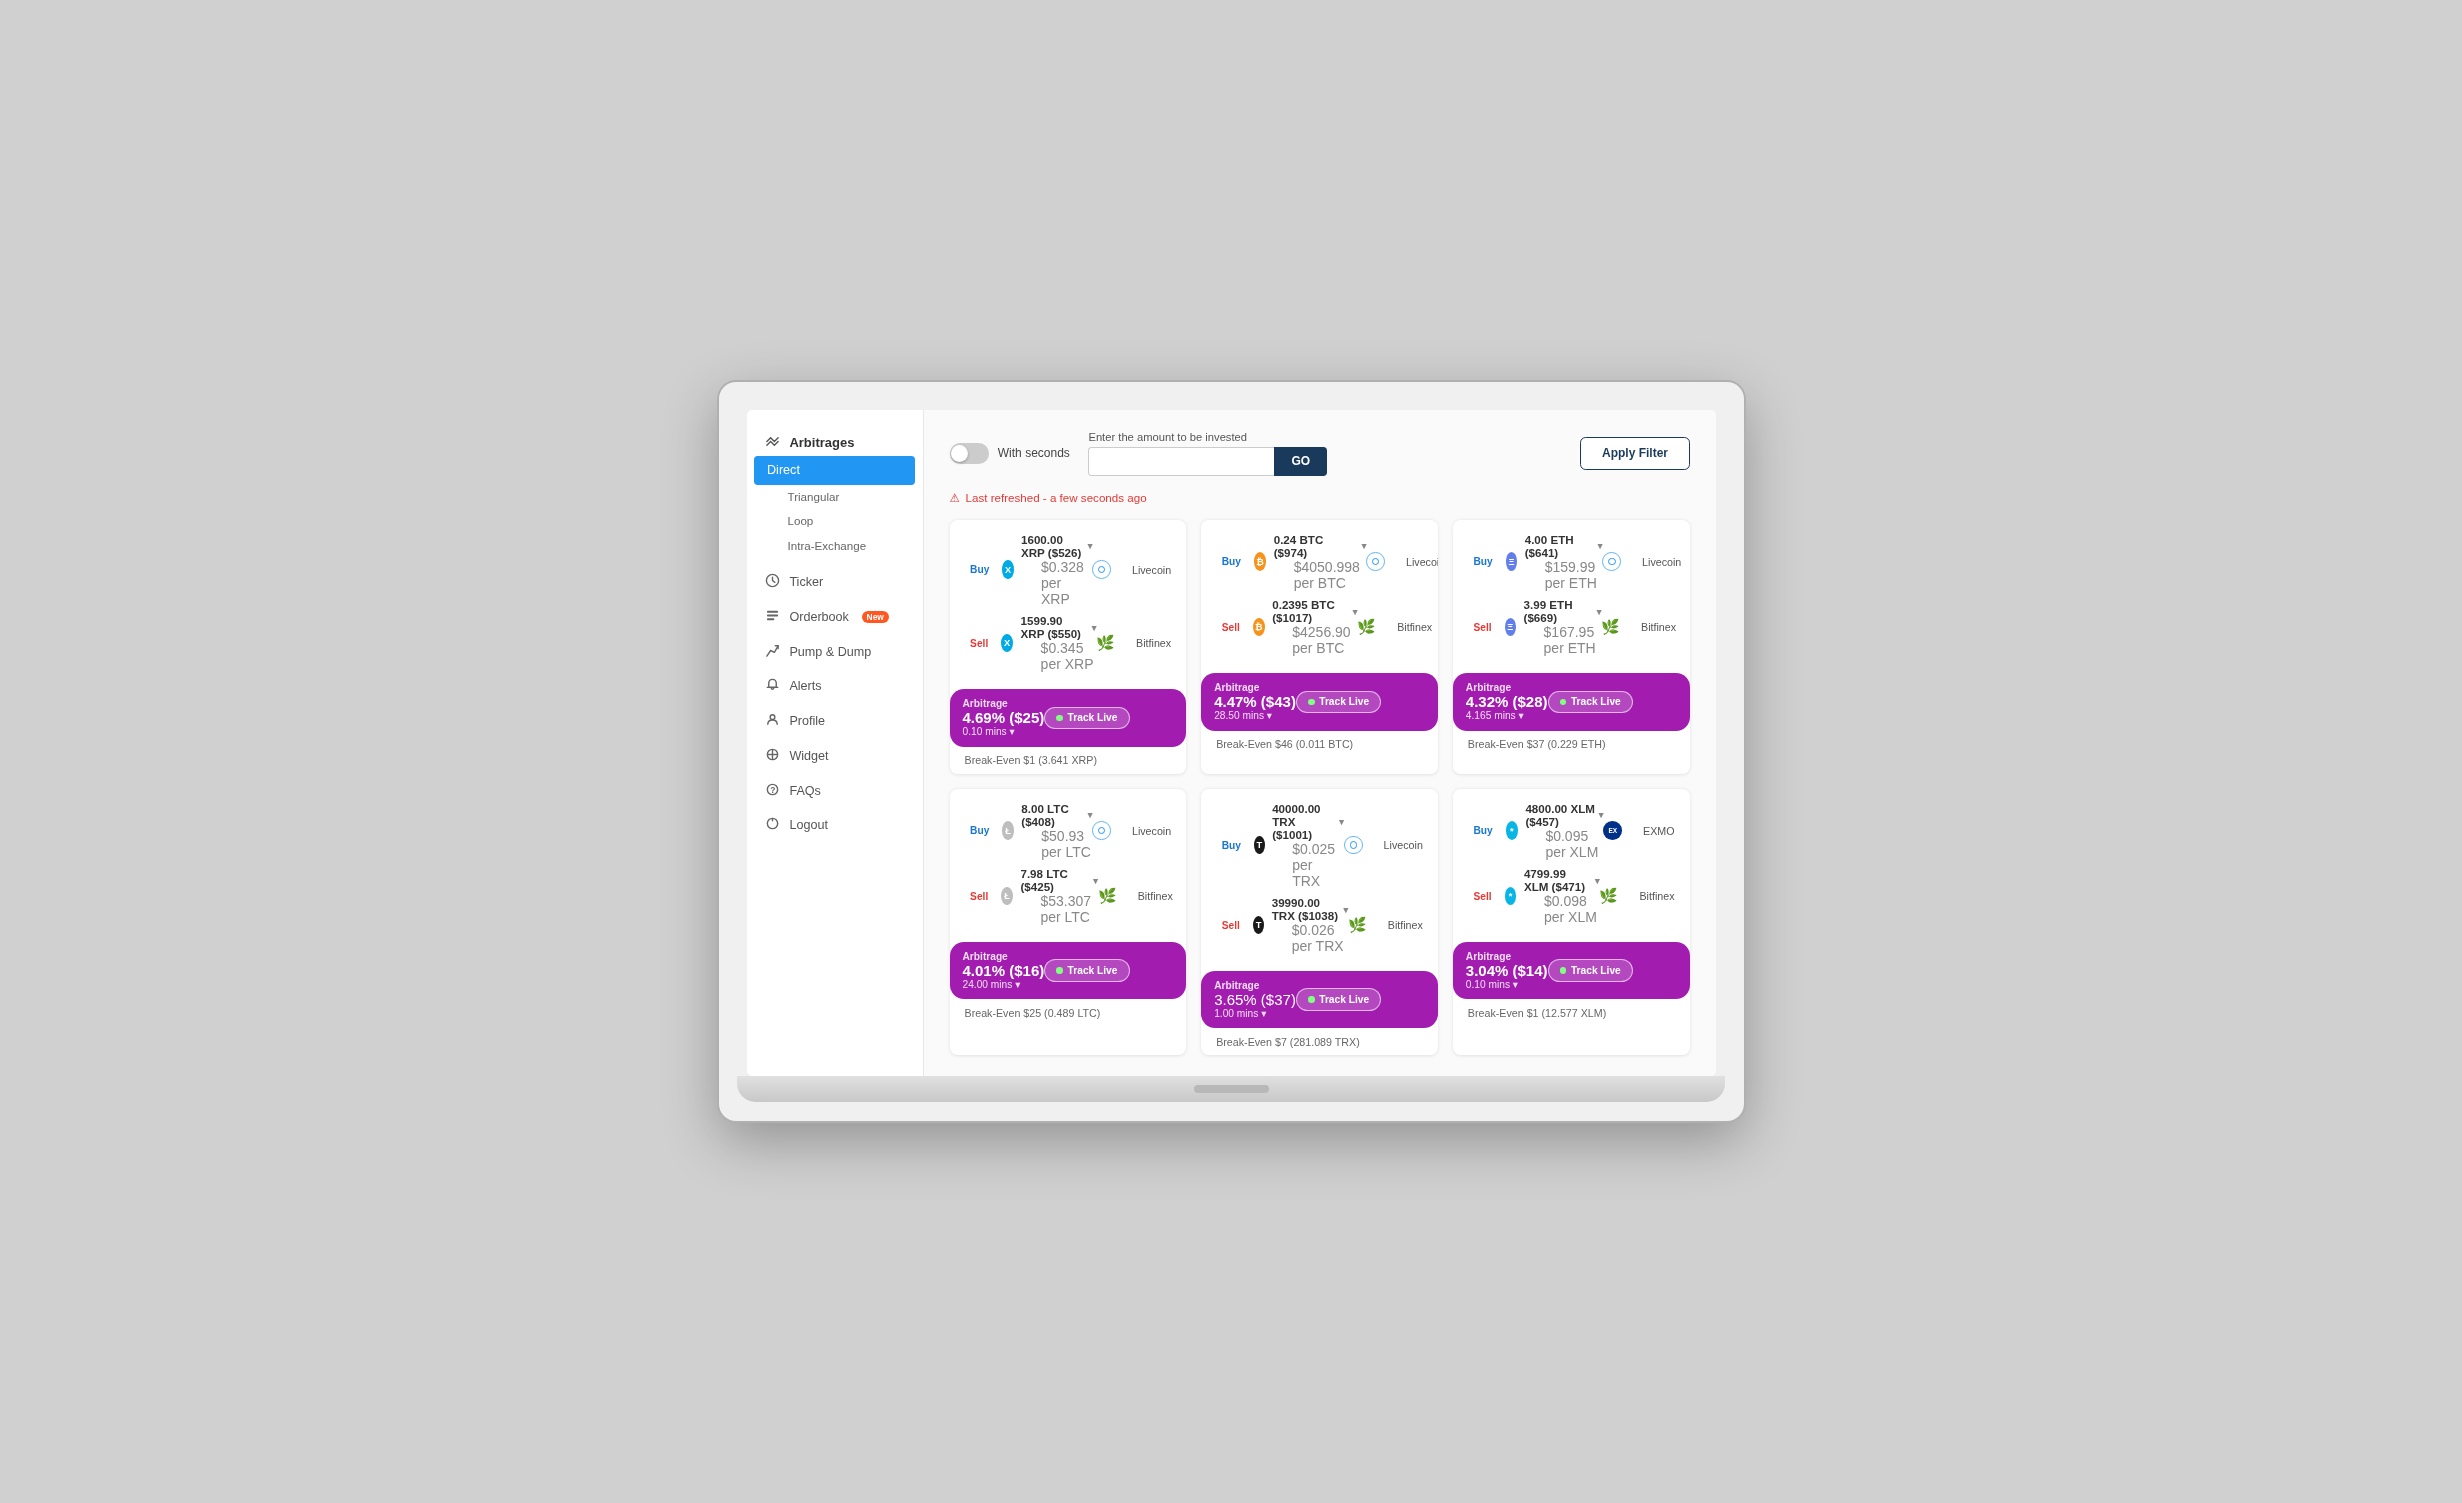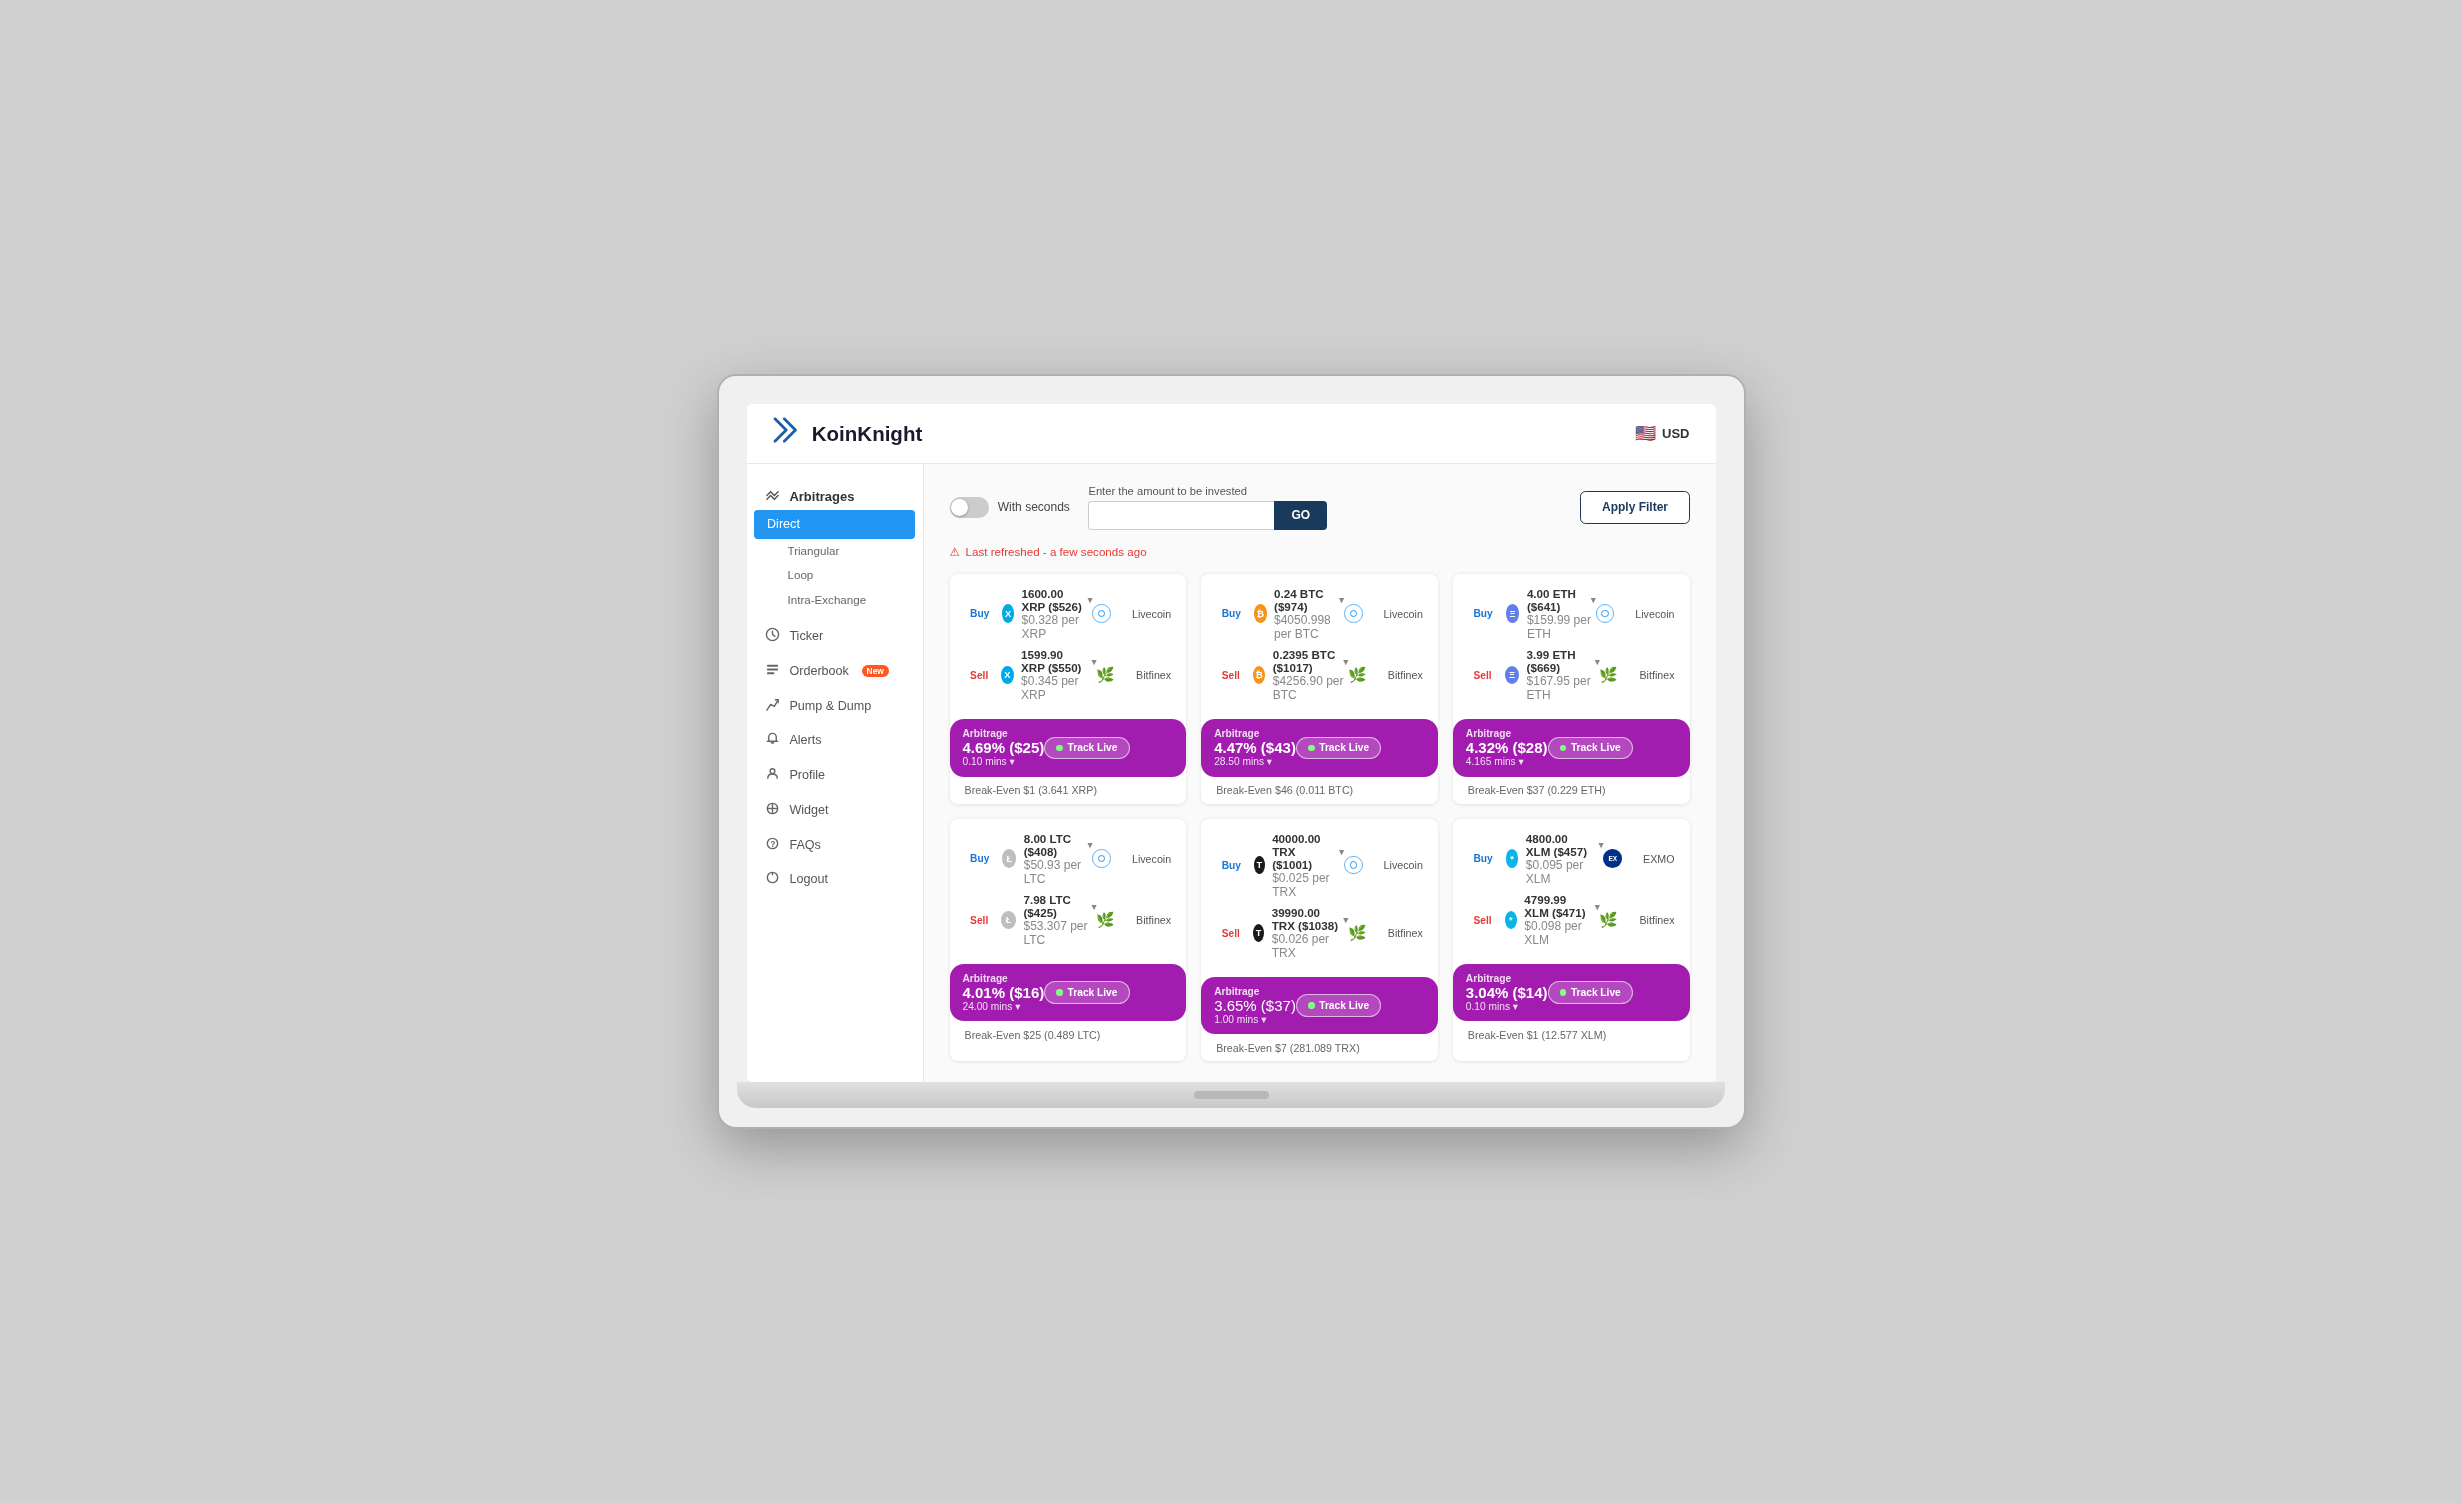--- a/index.html
+++ b/index.html
@@ -337,21 +337,6 @@
   <div class="laptop-screen">
     <div class="laptop-inner">
 
-      <div class="app-header">
-        <div class="logo-area">
-          <div class="logo-icon">
-            <svg width="30" height="26" viewBox="0 0 32 28" fill="none">
-              <path d="M2 2 L14 14 L2 26" stroke="#1a5fa8" stroke-width="3" stroke-linecap="round" stroke-linejoin="round" fill="none"></path>
-              <path d="M12 2 L24 14 L12 26" stroke="#1a5fa8" stroke-width="3" stroke-linecap="round" stroke-linejoin="round" fill="none"></path>
-            </svg>
-          </div>
-          <span class="logo-text">KoinKnight</span>
-        </div>
-        <div class="currency-badge">
-          <span class="flag-icon">🇺🇸</span>
-          <span>USD</span>
-        </div>
-      </div>
 
       <div class="app-body">
 

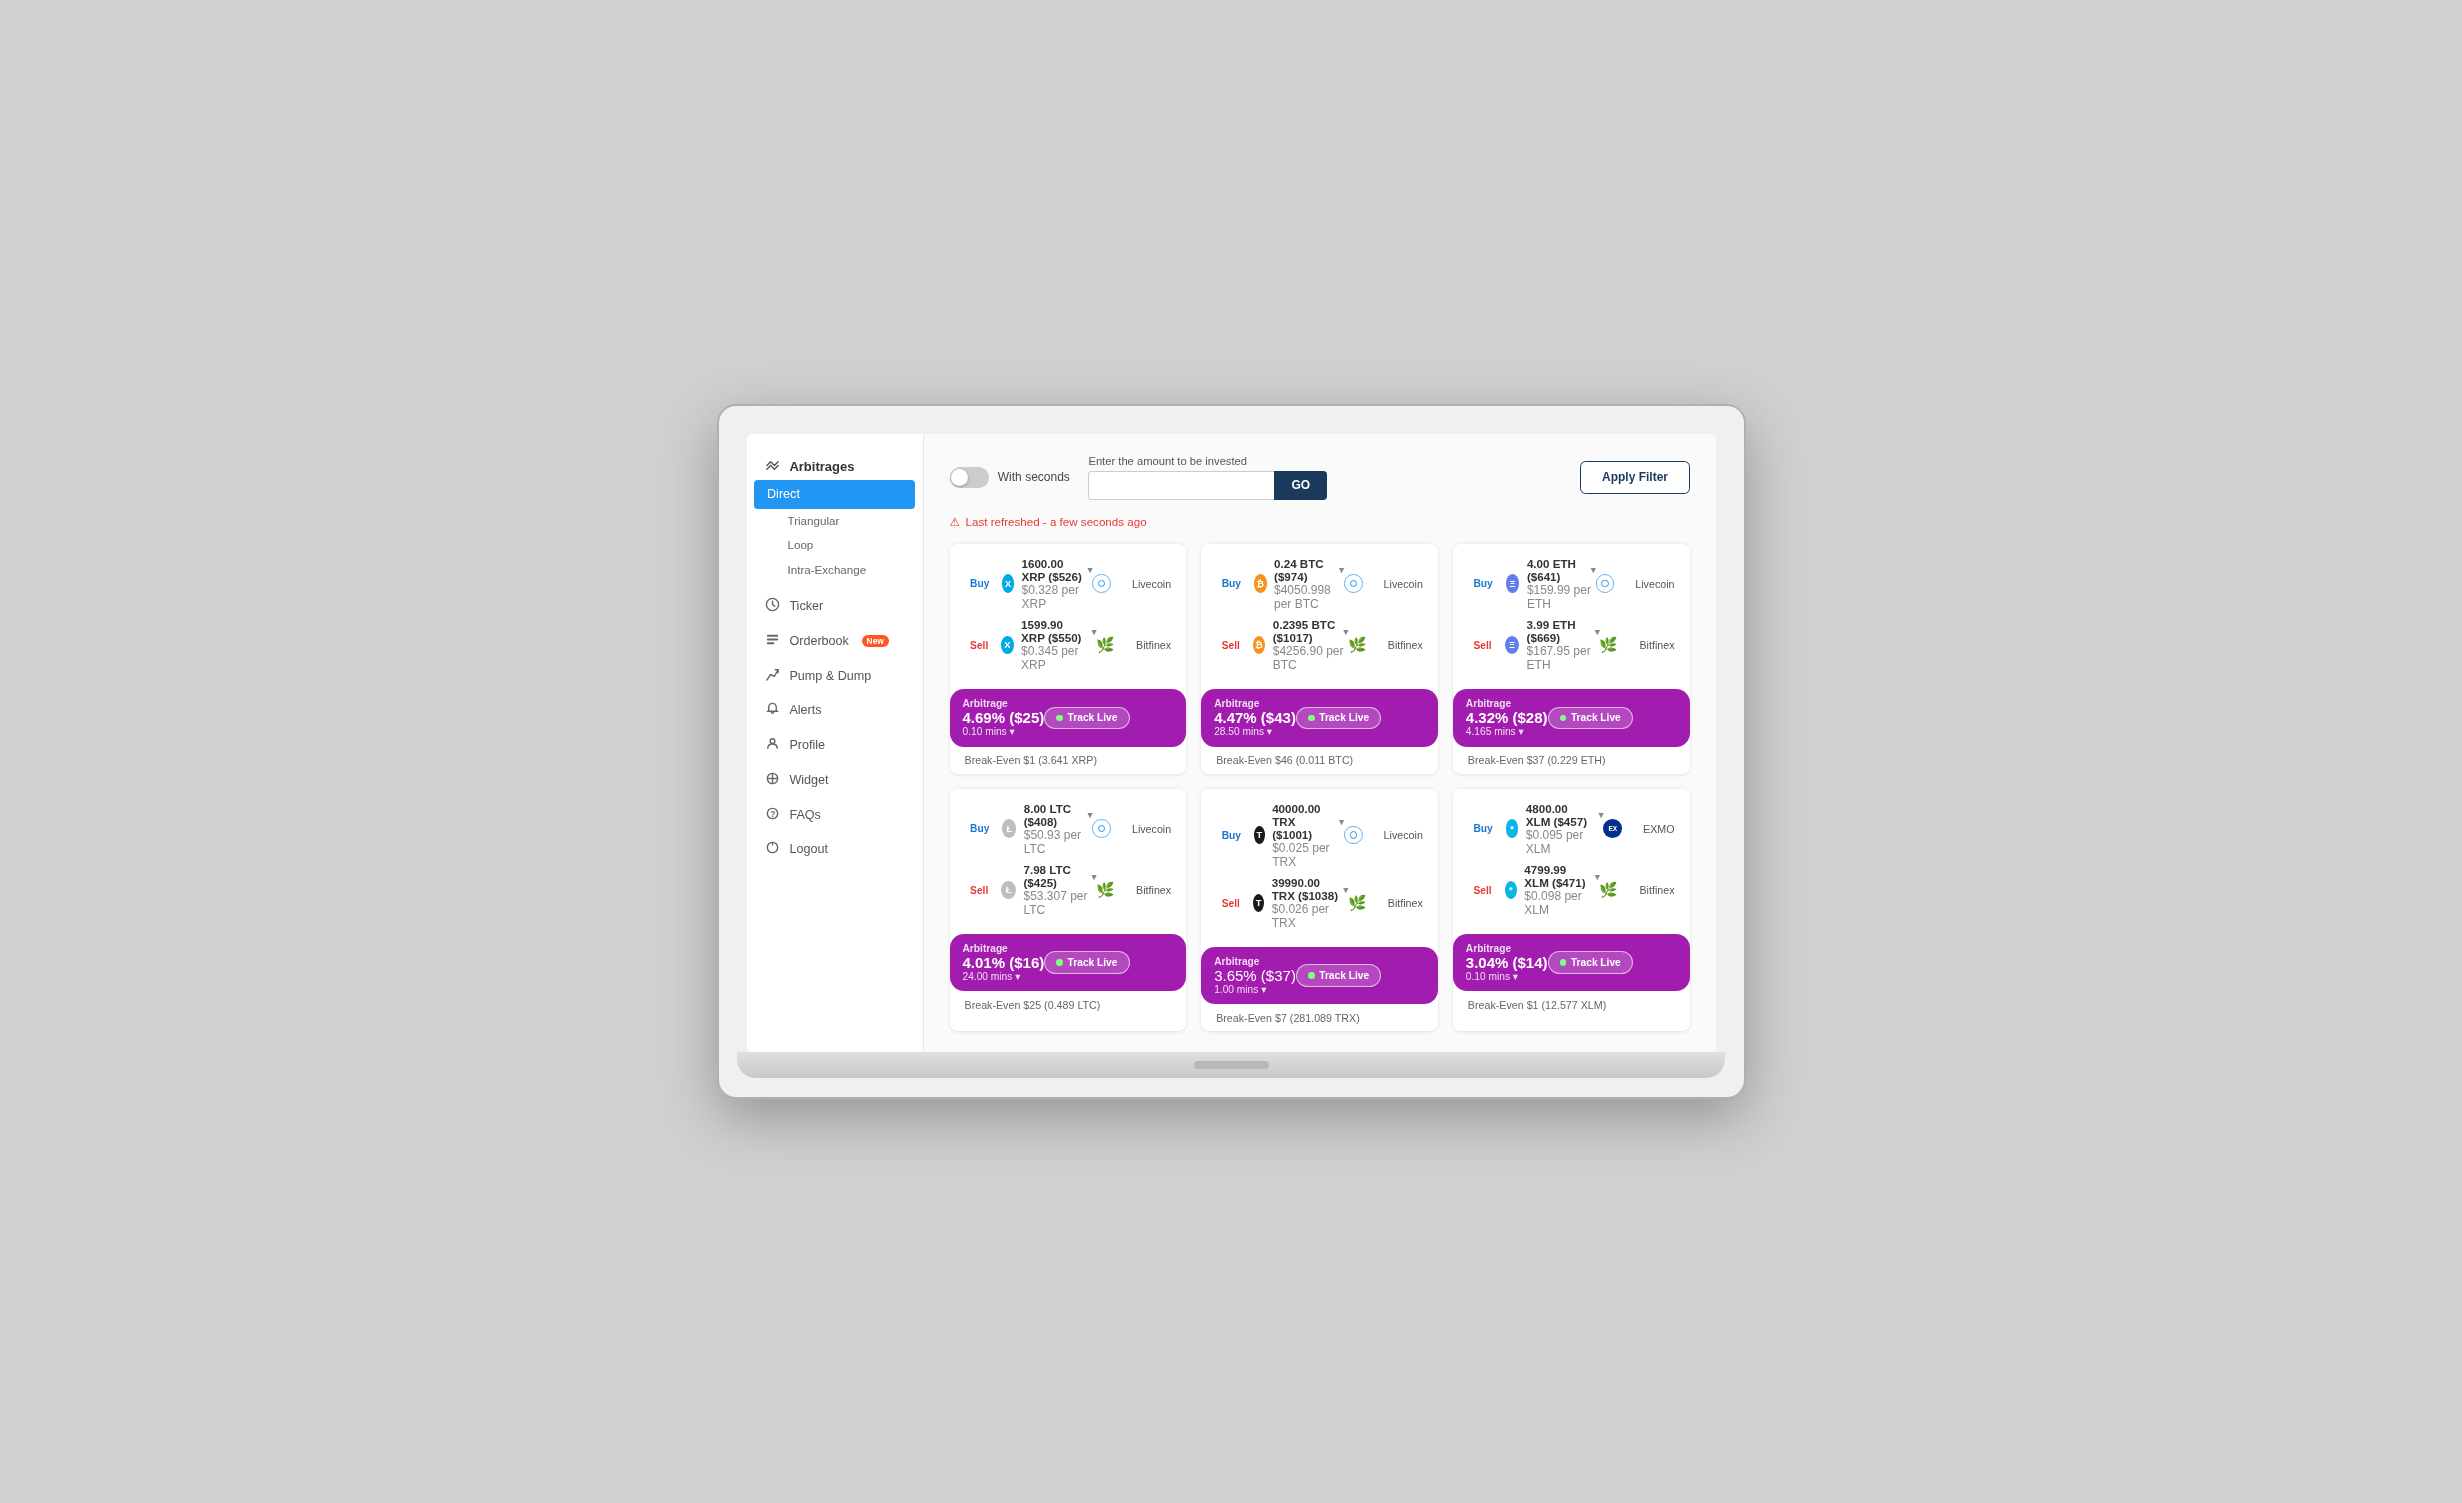--- a/index.html
+++ b/index.html
@@ -281,8 +281,9 @@
       gap: 3.7px;
     }
     .card-price {
-      font-size: 12px;
+      font-size: 14px;
       color: #888;
+      margin-left: 20px;
     }
     .chevron-down {
       font-size: 9.3px;

